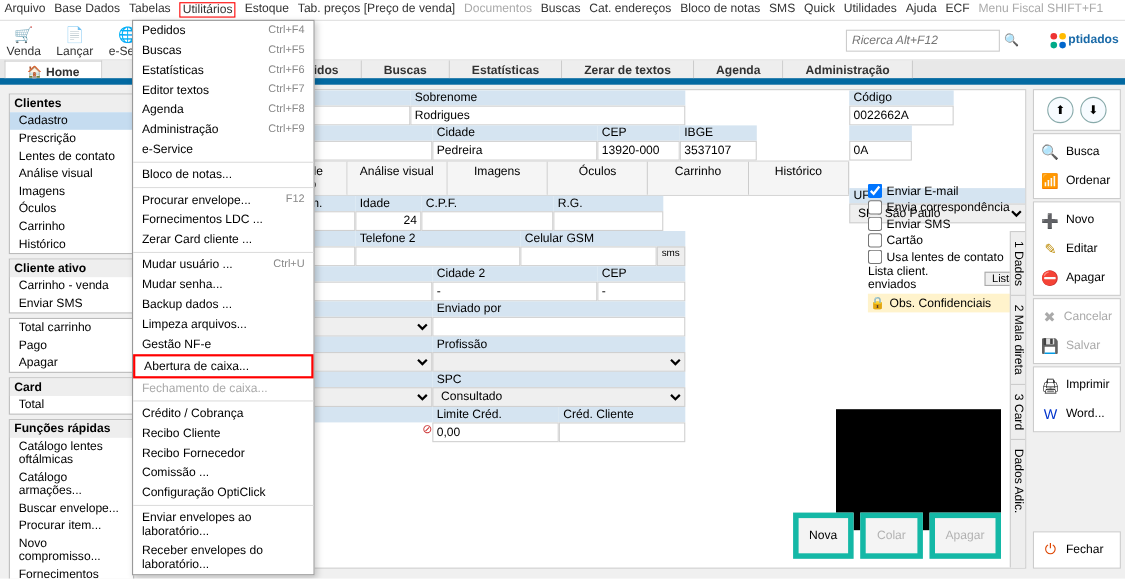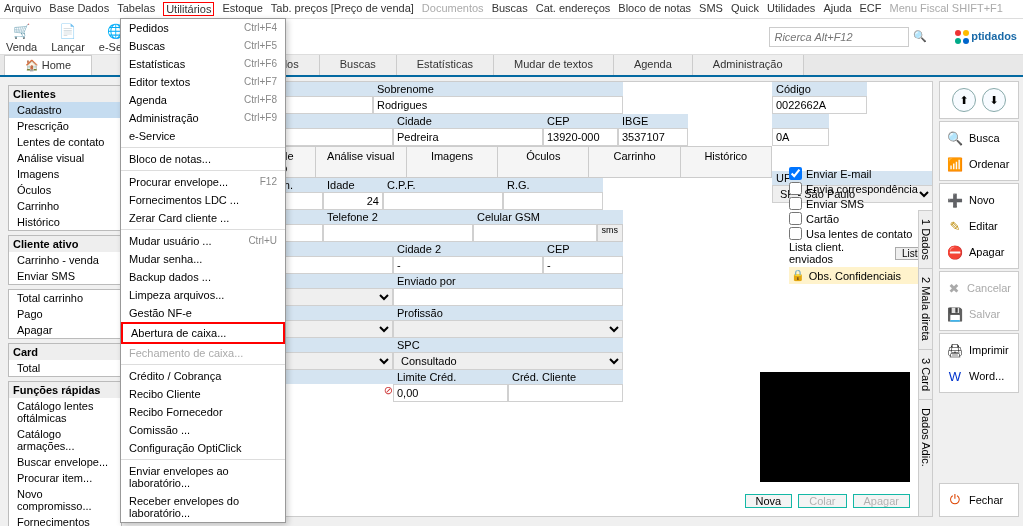--- a/index.html
+++ b/index.html
@@ -16,7 +16,7 @@
   .logo { color:#1a6aa8;font-size:18px;font-weight:bold;display:flex;align-items:flex-start;margin-left:10px;}
   .logo .dots{display:inline-grid;grid-template-columns:repeat(2,6px);gap:2px;margin-right:2px;}
   .logo .dots i{width:6px;height:6px;border-radius:50%;}
-  .tabs { display:flex; background:#e8e8e8; border-bottom:2px solid #0369a1; height:22px; }
+  .tabs { display:flex; background:#e8e8e8; border-bottom:6px solid #0369a1; height:22px;font-weight:bold; }
   .tab { padding:3px 20px; border-right:1px solid #ccc; background:#eee; color:#333; }
   .tab:first-child { background:#fff; border-top:1px solid #ccc; border-left:1px solid #ccc; margin-left:4px;}
   .main { display:flex; height:calc(100% - 60px - 22px); }

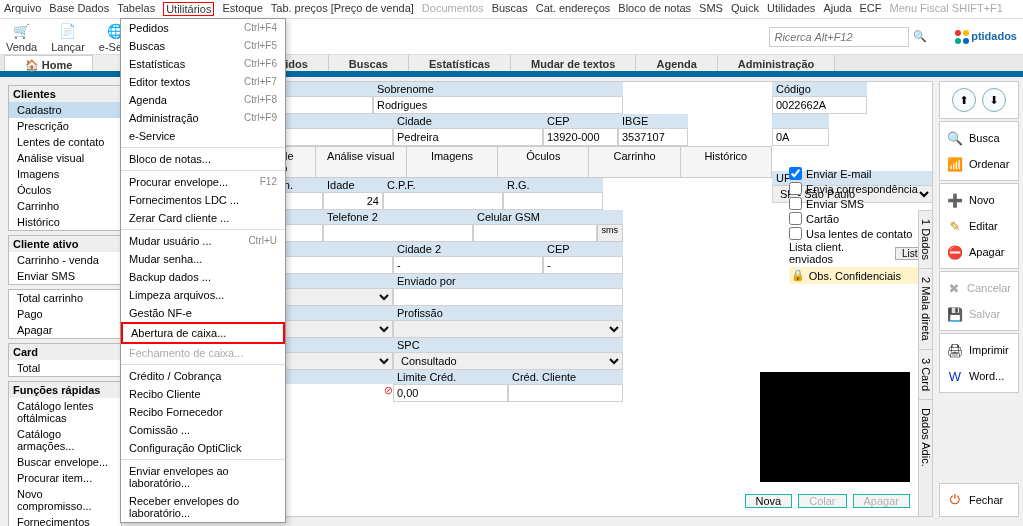--- a/index.html
+++ b/index.html
@@ -125,7 +125,7 @@
     <div class="tab">Pedidos</div>
     <div class="tab">Buscas</div>
     <div class="tab">Estatísticas</div>
-    <div class="tab">Mudar de textos</div>
+    <div class="tab">Zerar de textos</div>
     <div class="tab">Agenda</div>
     <div class="tab">Administração</div>
   </div>

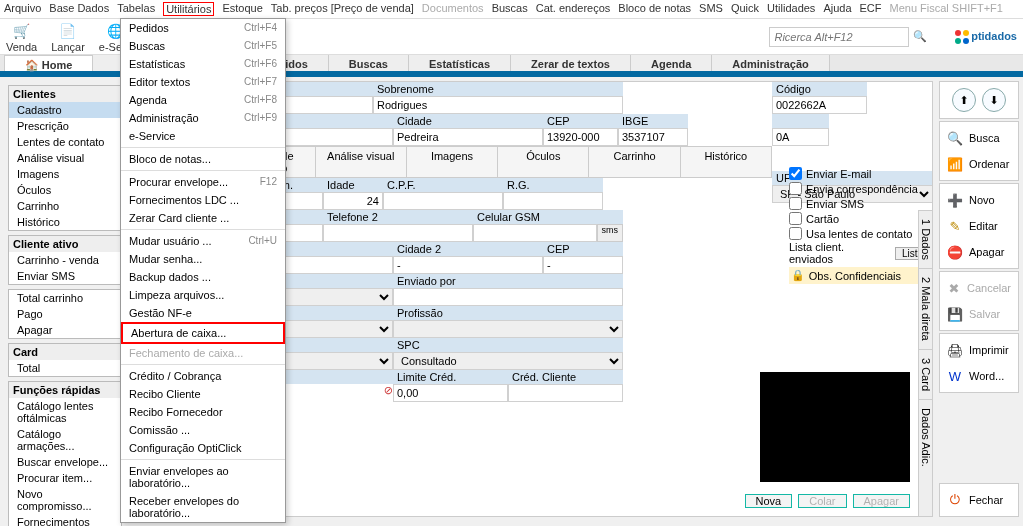--- a/index.html
+++ b/index.html
@@ -38,7 +38,7 @@
   .stabs span{padding:8px 0;border-top:1px solid #ccc;}
   .blackbox{position:absolute;right:22px;bottom:34px;width:150px;height:110px;background:#000;}
   .footbtns{position:absolute;right:22px;bottom:8px;display:flex;gap:6px;}
-  .footbtns button{padding:0 10px;border:1px solid #14b8a6;background:#f4f4f4;}
+  .footbtns button{padding:10px 10px;border:5px solid #14b8a6;background:#f4f4f4;}
   .rightcol{width:88px;padding:4px;display:flex;flex-direction:column;gap:2px;}
   .rightcol .grp{background:#fff;border:1px solid #ccc;padding:4px 2px;display:flex;flex-direction:column;gap:2px;}
   .rbtn{display:flex;align-items:center;gap:6px;padding:3px 4px;cursor:default;border:1px solid transparent;border-radius:2px;}

